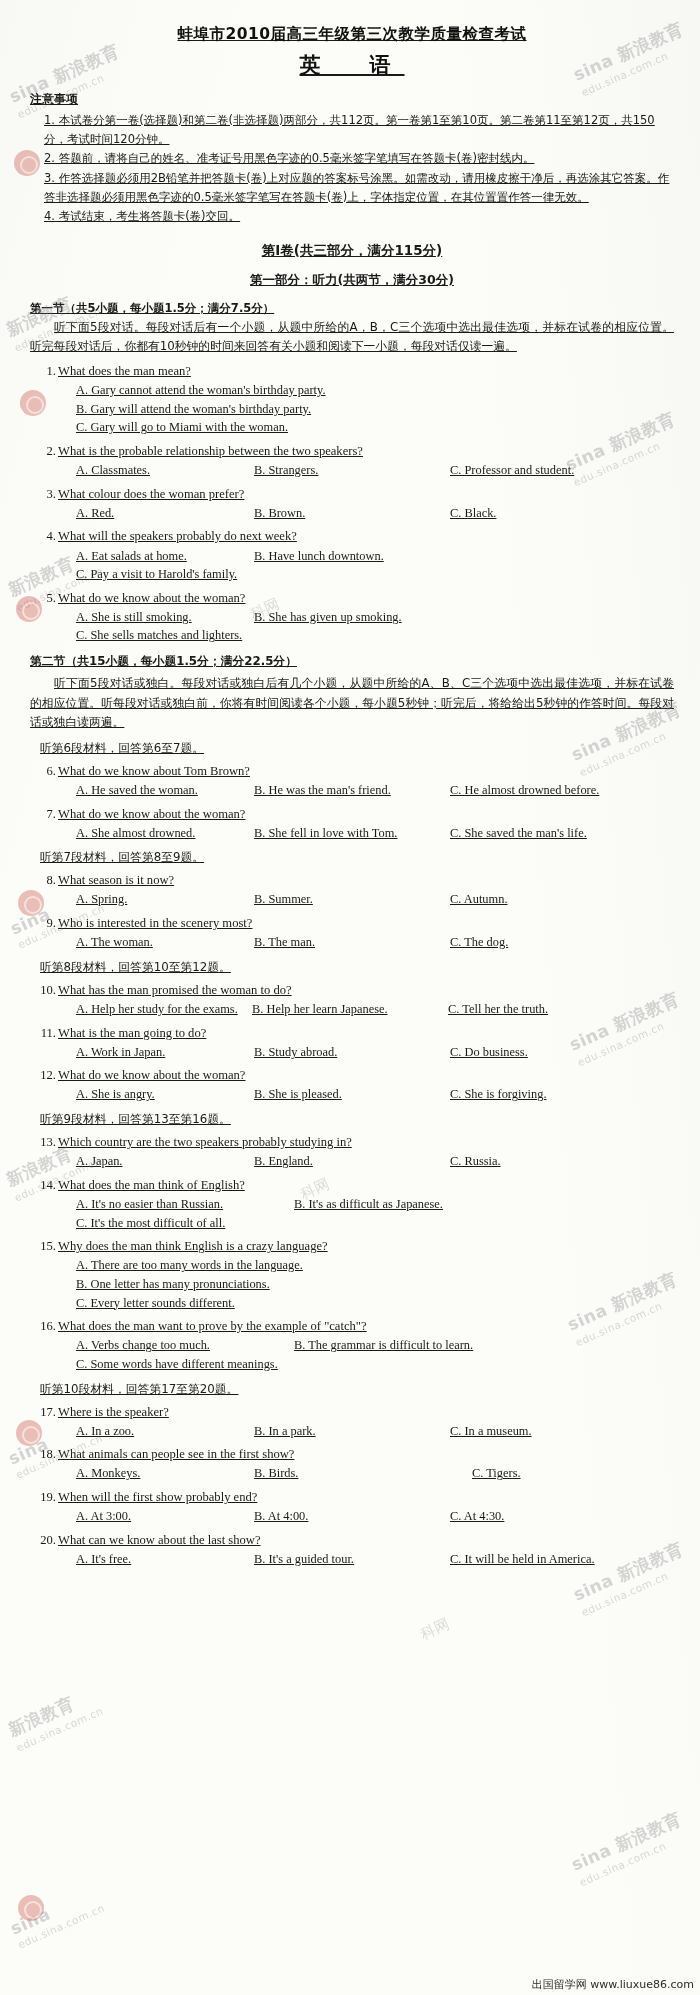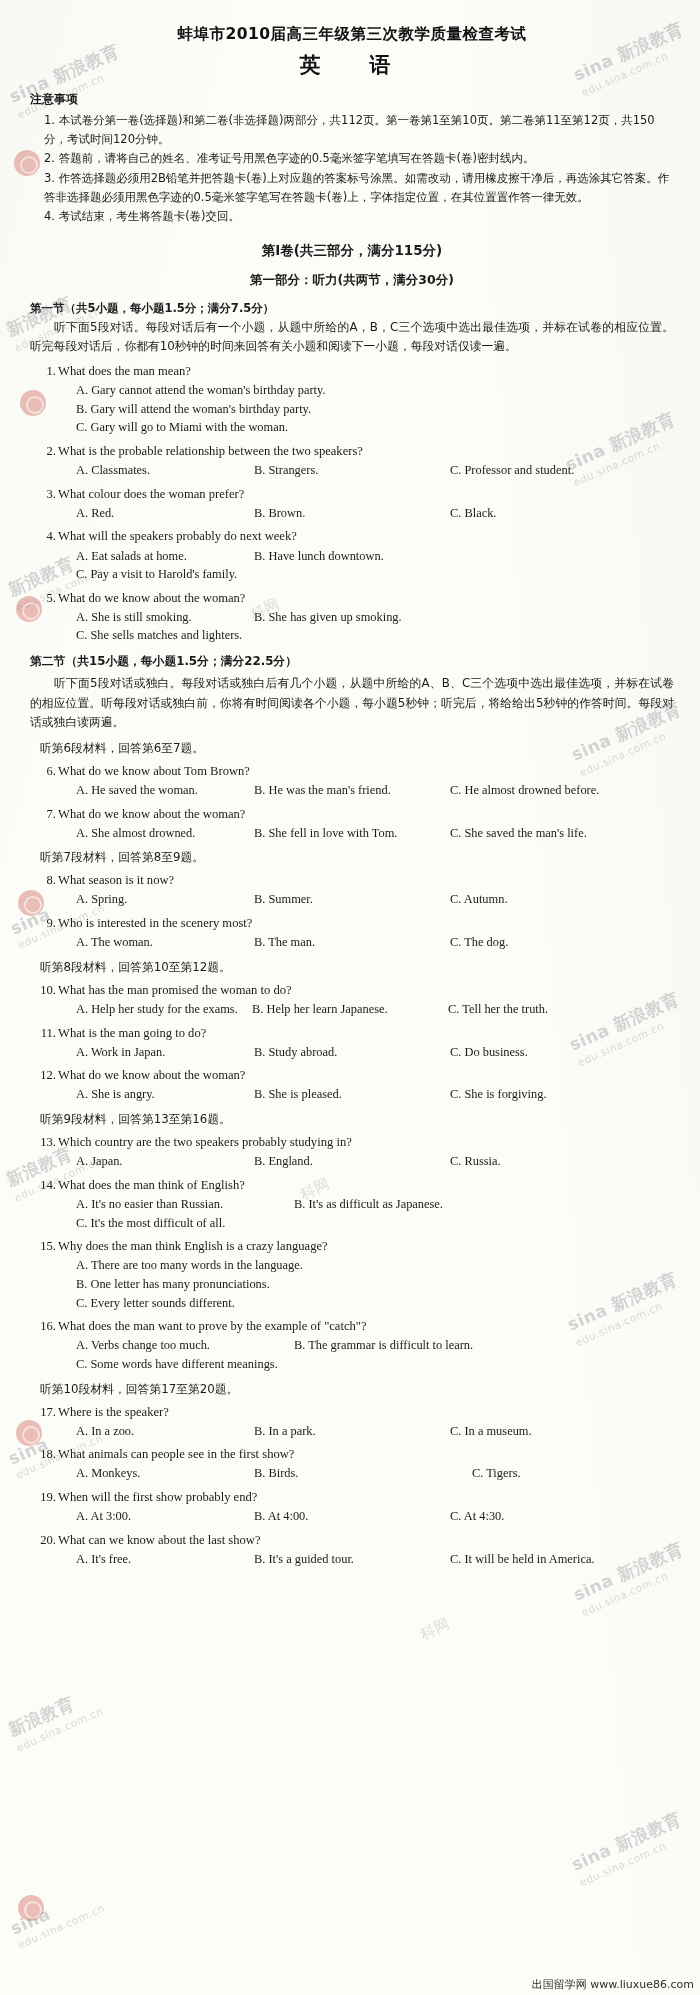--- a/index.html
+++ b/index.html
@@ -15,6 +15,7 @@
     min-height: 1995px;
     overflow: hidden;
     background: #fcfcf8;
+    text-decoration: underline;
   }
   
   .page::before {

